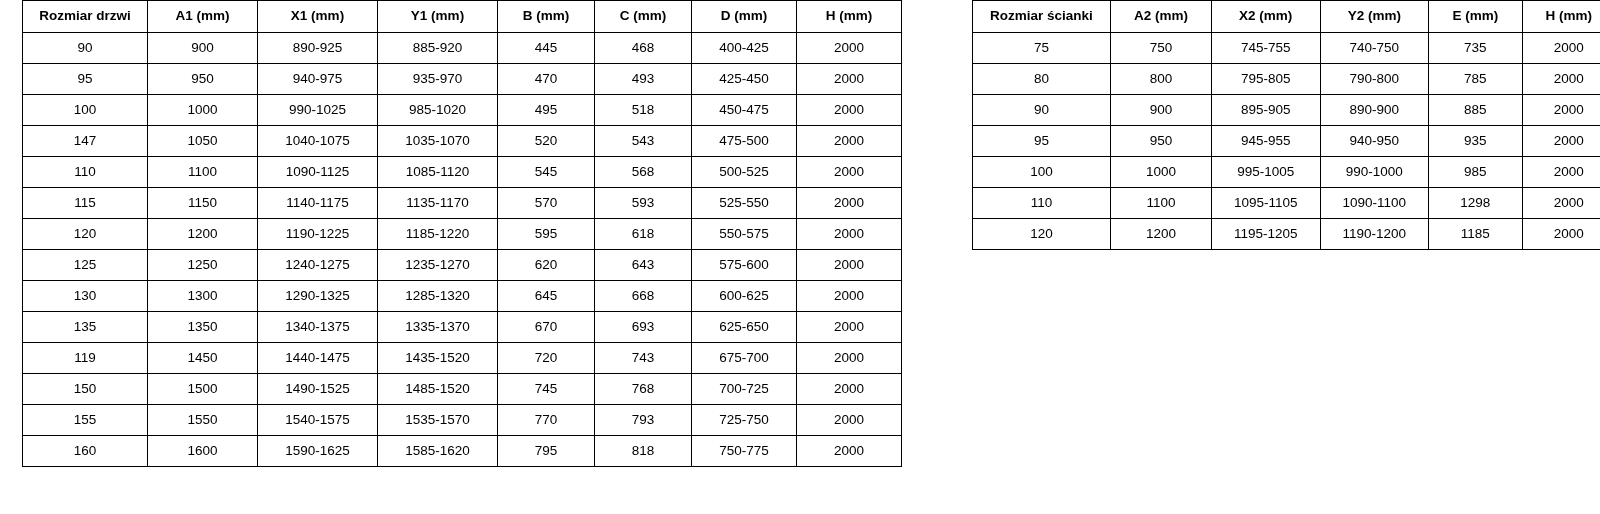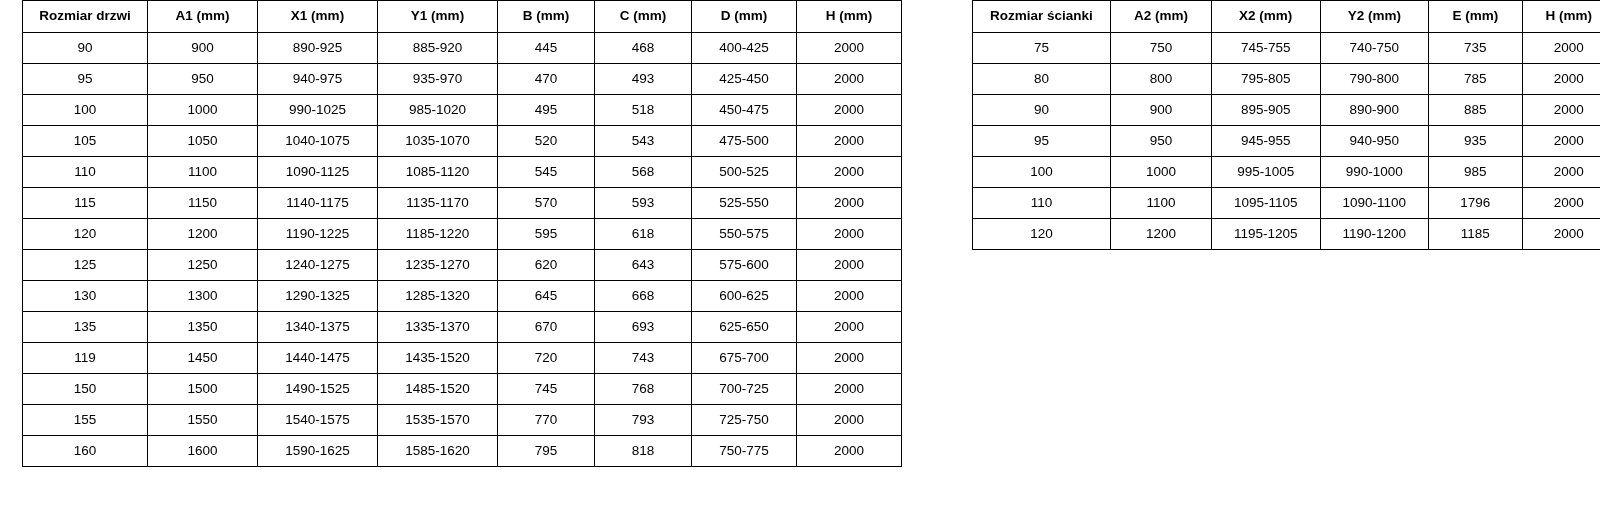--- a/index.html
+++ b/index.html
@@ -129,7 +129,7 @@
             <td>2000</td>
           </tr>
           <tr>
-            <td>105</td>
+            <td>147</td>
             <td>1050</td>
             <td>1040-1075</td>
             <td>1035-1070</td>

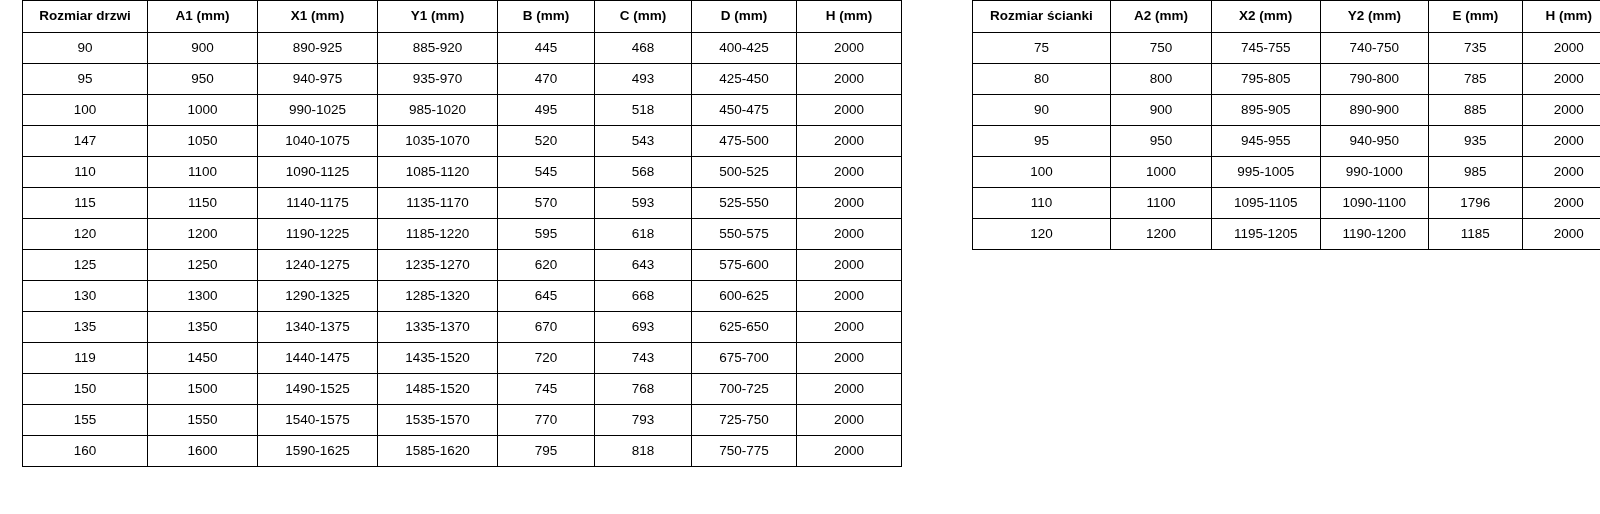--- a/index.html
+++ b/index.html
@@ -308,7 +308,7 @@
             <td>1100</td>
             <td>1095-1105</td>
             <td>1090-1100</td>
-            <td>1796</td>
+            <td>1298</td>
             <td>2000</td>
           </tr>
           <tr>

